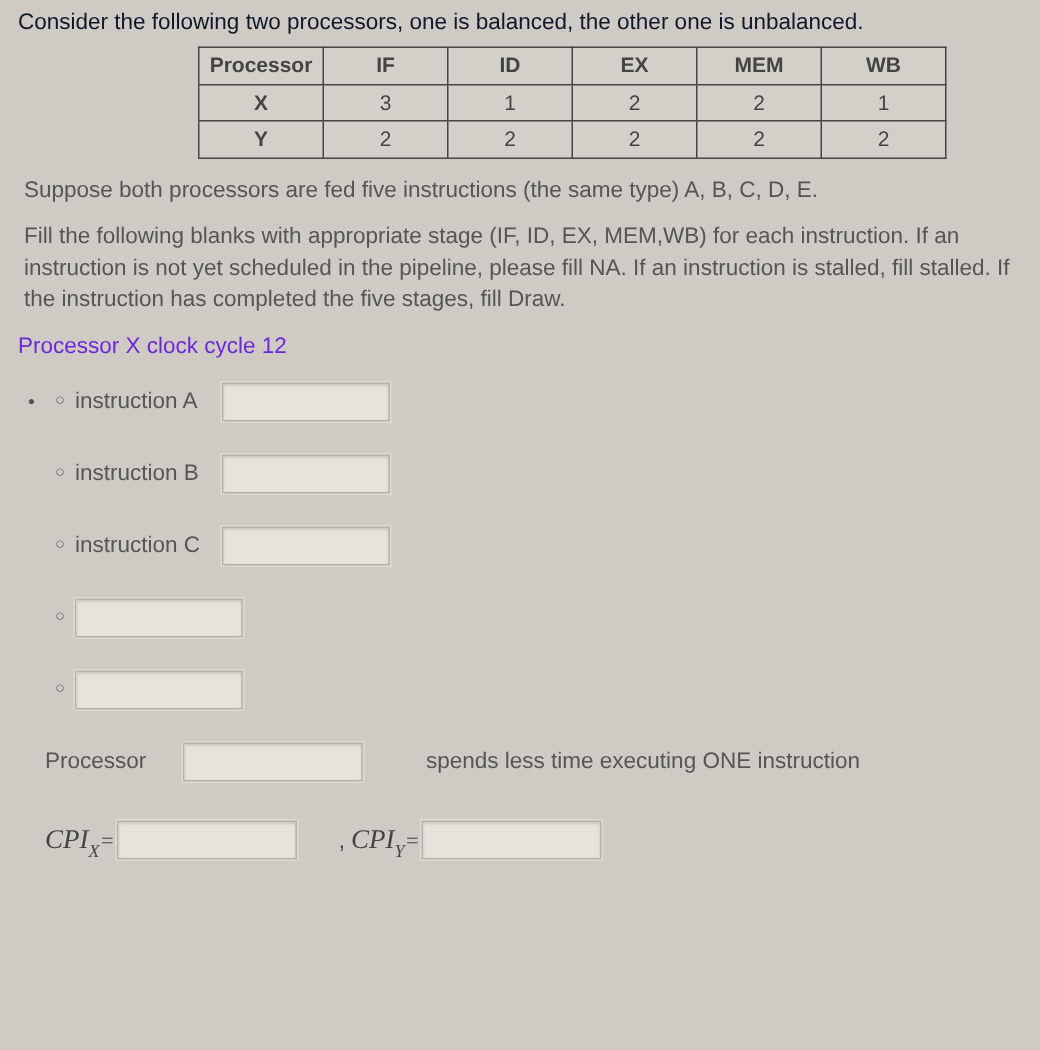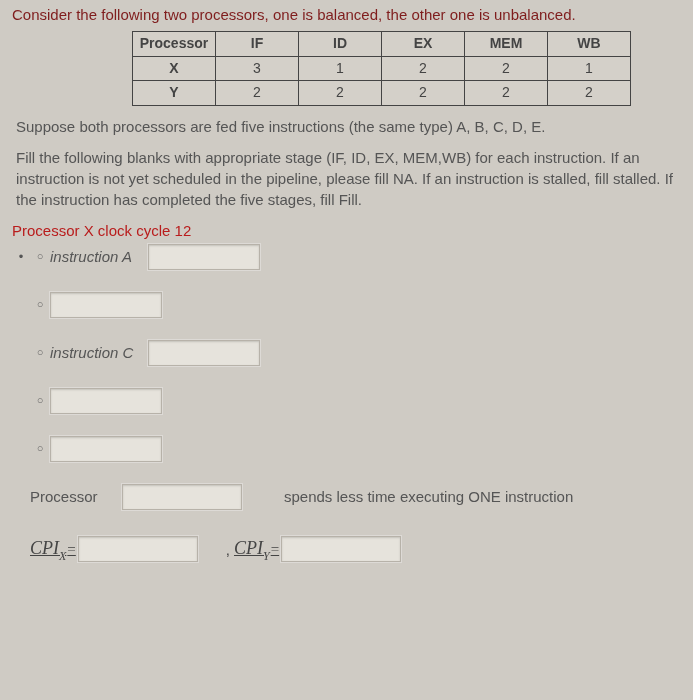--- a/index.html
+++ b/index.html
@@ -21,7 +21,7 @@
   .intro {
     margin: 0 0 6px 0;
     font-size: 15px;
-    color: #7f1d1d;
+    color: #0f172a;
   }
   table.proc {
     border-collapse: collapse;

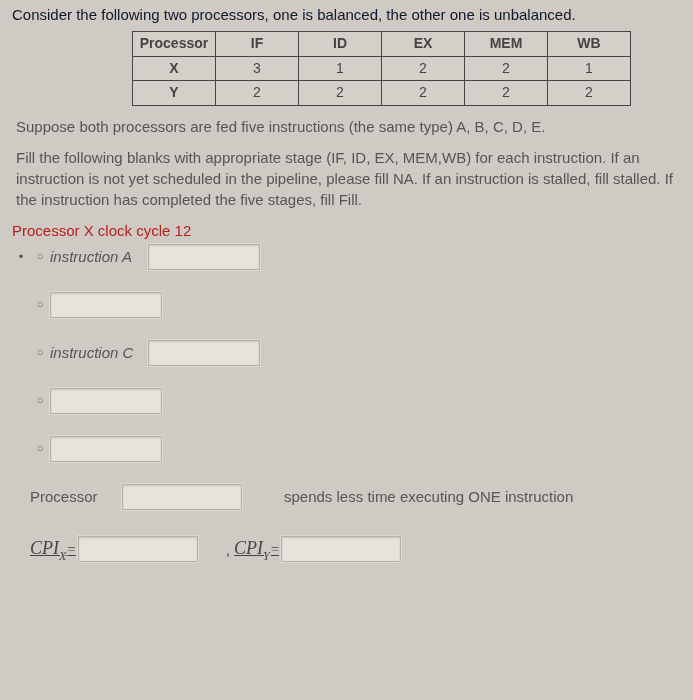--- a/index.html
+++ b/index.html
@@ -174,7 +174,7 @@
 
   <p class="para">Suppose both processors are fed five instructions (the same type) A, B, C, D, E.</p>
   <p class="para">
-    <span>Fill the following blanks with appropriate stage (IF, ID, EX, MEM,WB) for each instruction. If an instruction is not yet scheduled in the pipeline, please fill NA. If an instruction is stalled, fill </span><span class="italic">stalled.</span><span> If the instruction has completed the five stages, fill </span><span class="italic">Fill.</span>
+    <span>Fill the following blanks with appropriate stage (IF, ID, EX, MEM,WB) for each instruction. If an instruction is not yet scheduled in the pipeline, please fill NA. If an instruction is stalled, fill </span><span class="italic">stalled.</span><span> If the instruction has completed the five stages, fill </span><span class="italic">Draw.</span>
   </p>
 
   <p class="section-title">Processor X clock cycle 12</p>

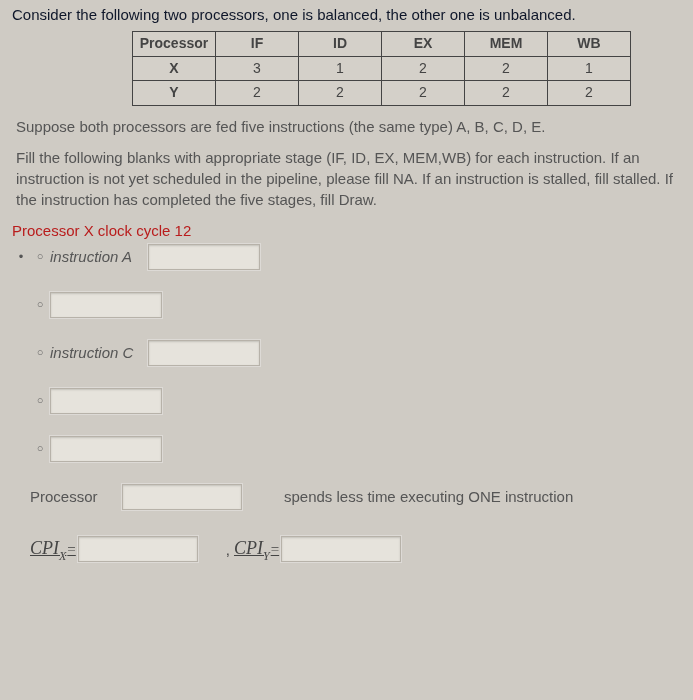--- a/index.html
+++ b/index.html
@@ -45,8 +45,8 @@
     color: #555;
   }
   .section-title {
-    margin: 6px 0 3px 0;
-    color: #b91c1c;
+    margin: 6px 0 14px 0;
+    color: #6d28d9;
   }
   ul.instr {
     list-style: none;

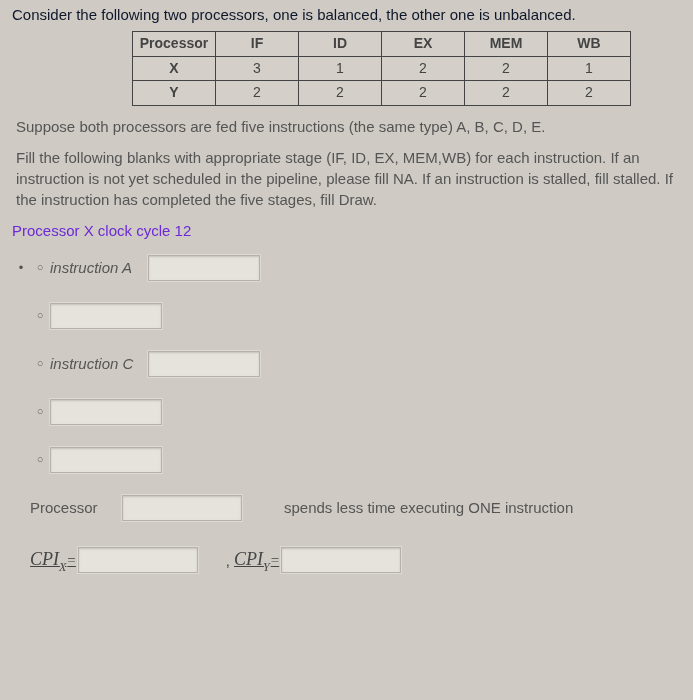--- a/index.html
+++ b/index.html
@@ -74,7 +74,6 @@
     width: 98px;
     font-size: 15px;
     color: #555;
-    font-style: italic;
   }
   input.blank {
     background: #e6e3dc;

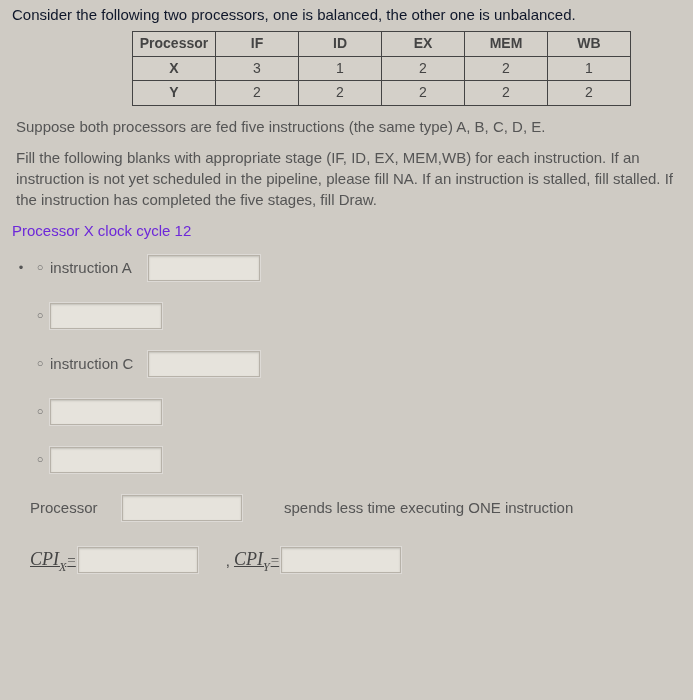--- a/index.html
+++ b/index.html
@@ -188,6 +188,7 @@
     <li>
       <span class="dot"></span>
       <span class="circ">○</span>
+      <span class="instr-label">instruction B</span>
       <input class="blank w110" style="">
     </li>
     <li>

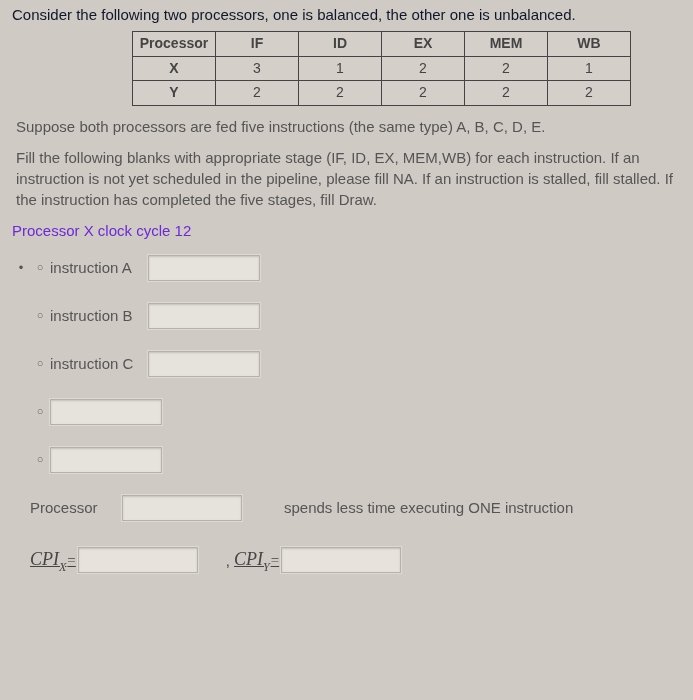--- a/index.html
+++ b/index.html
@@ -114,7 +114,6 @@
     font-style: italic;
     font-size: 18px;
     color: #444;
-    text-decoration: underline;
   }
   .sub {
     font-style: italic;

